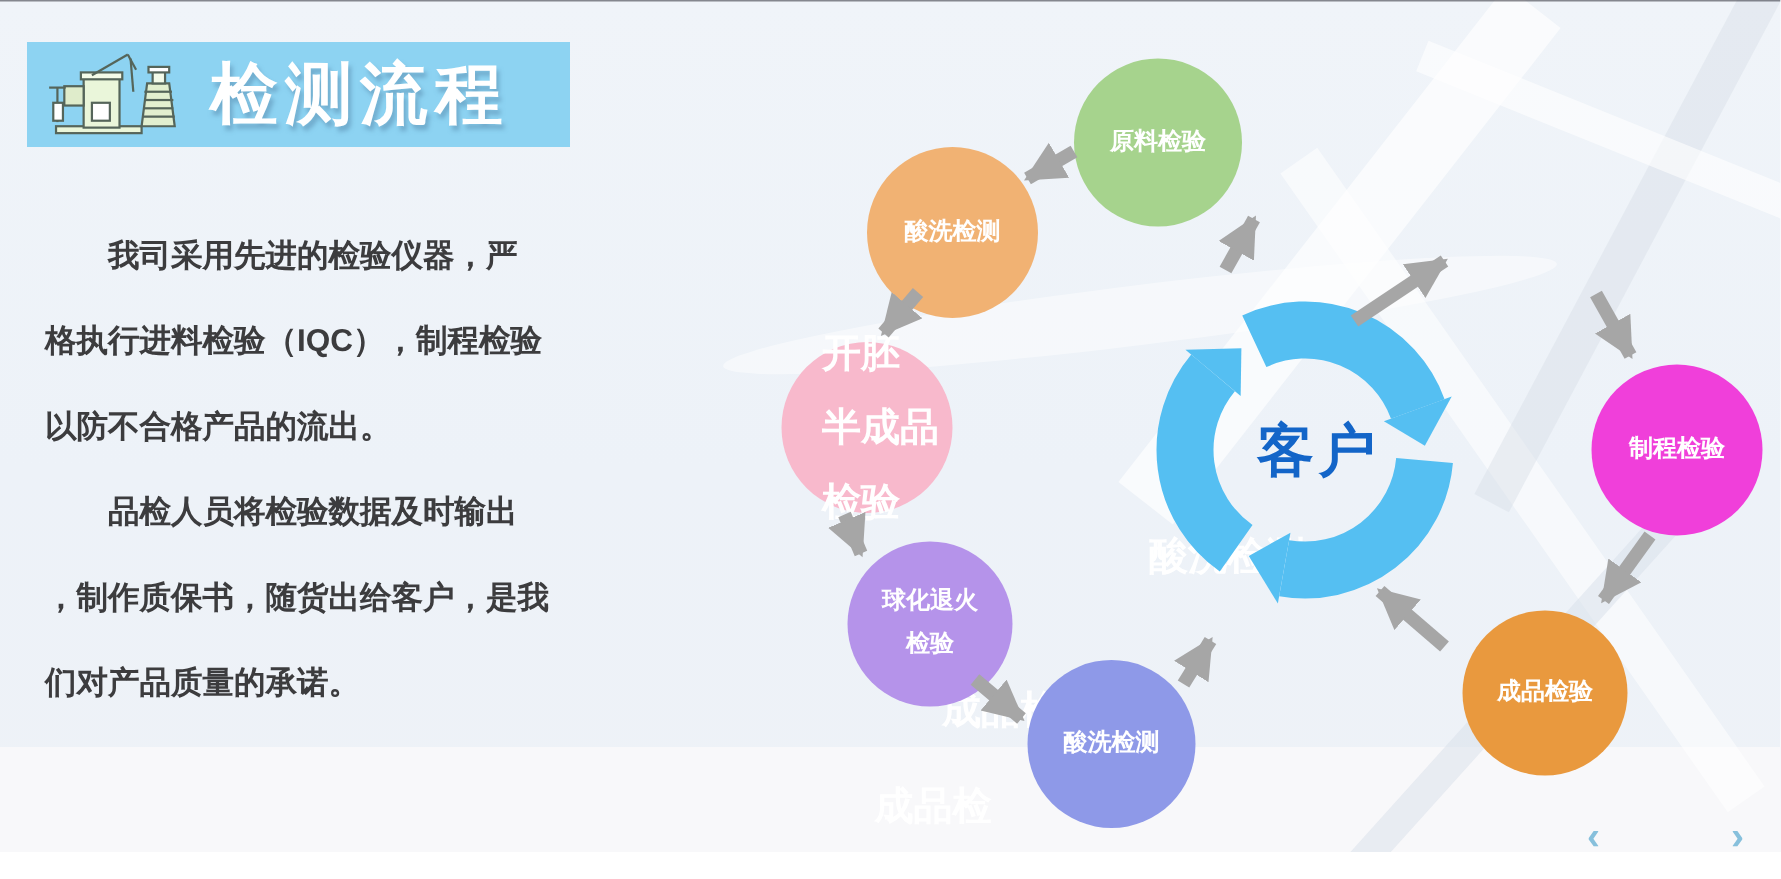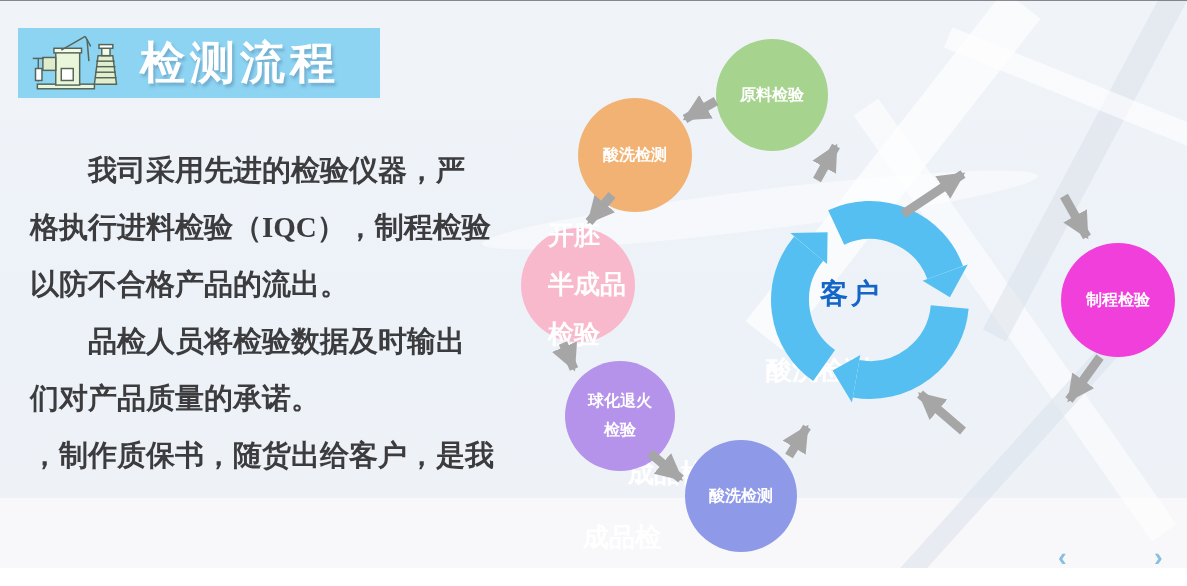--- a/index.html
+++ b/index.html
@@ -27,7 +27,7 @@
 
   
   .intro{position:absolute;left:30px;top:142px;width:486px;z-index:2;
-         font-size:29px;font-weight:bold;color:#3c3c3e;line-height:57px;font-family:Liberation Serif, serif;}
+         font-size:21px;font-weight:bold;color:#3c3c3e;line-height:57px;}
   .intro .line{white-space:nowrap;}
   .intro .indent{text-indent:2em;}
   .intro .para2{margin-top:0px;}

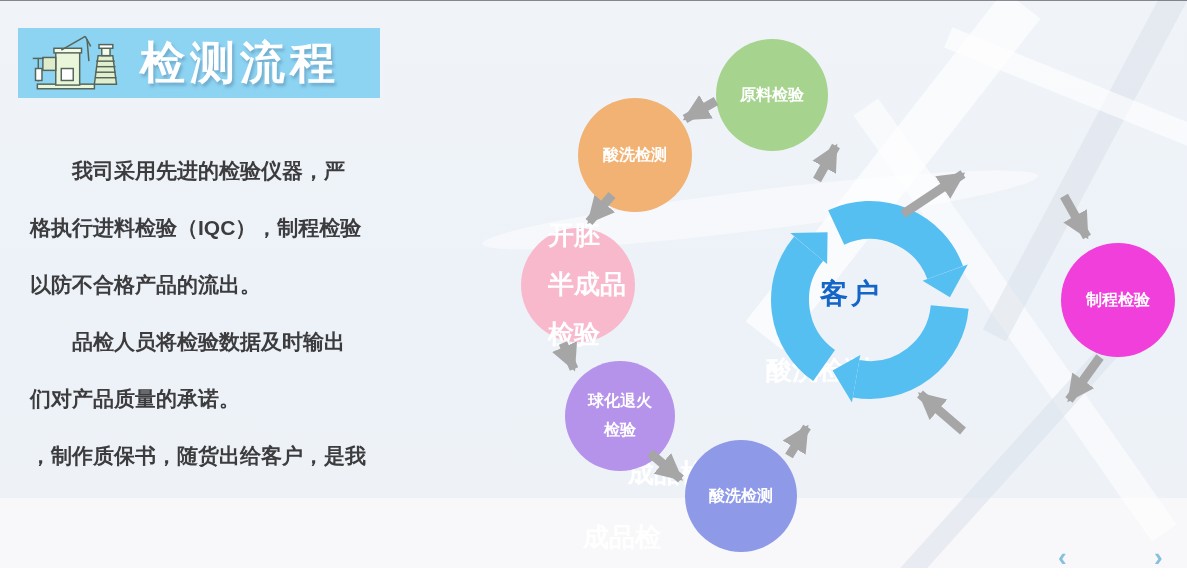--- a/index.html
+++ b/index.html
@@ -54,8 +54,8 @@
 
   .arrows{position:absolute;left:0;top:0;width:1187px;height:586px;z-index:3;pointer-events:none;}
   .ring-svg{position:absolute;left:755px;top:185px;width:230px;height:230px;z-index:2;}
-  .hub-label{position:absolute;left:820px;top:275px;width:100px;text-align:left;z-index:4;
-             font-size:28px;font-weight:bold;color:#1365c8;letter-spacing:3px;}
+  .hub-label{position:absolute;left:820px;top:275px;width:100px;text-align:right;z-index:4;
+             font-size:38px;font-weight:bold;color:#1365c8;letter-spacing:3px;}
 
   
   .nav-chevron{position:absolute;z-index:5;font-size:26px;font-weight:bold;color:#87c0dc;cursor:pointer;

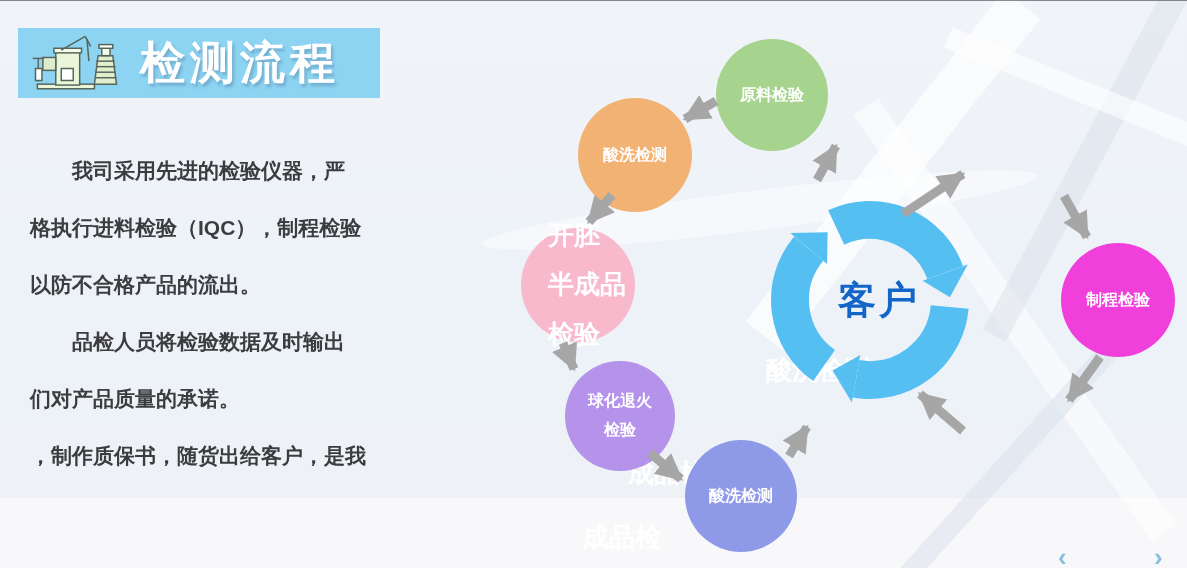--- a/index.html
+++ b/index.html
@@ -108,8 +108,8 @@
     <div class="line">格执行进料检验（IQC），制程检验</div>
     <div class="line">以防不合格产品的流出。</div>
     <div class="line indent para2">品检人员将检验数据及时输出</div>
+    <div class="line">，制作质保书，随货出给客户，是我</div>
     <div class="line">们对产品质量的承诺。</div>
-    <div class="line">，制作质保书，随货出给客户，是我</div>
   </div>
 
   <div class="ghost g1">酸洗检测</div>

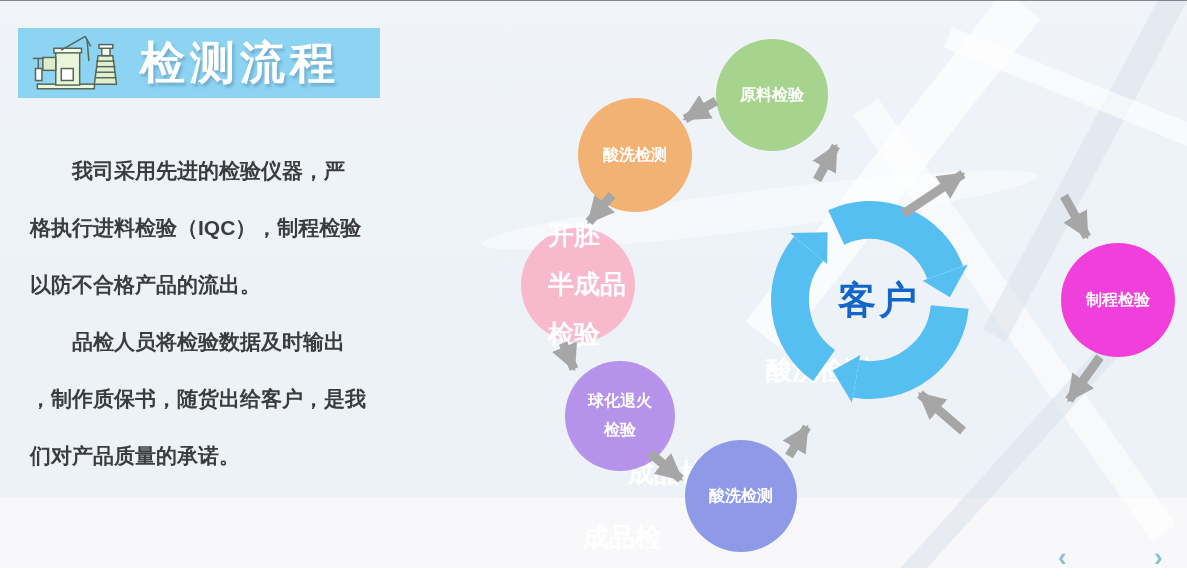--- a/index.html
+++ b/index.html
@@ -119,6 +119,7 @@
   <div class="node n-acid-top">酸洗检测</div>
   <div class="node n-raw">原料检验</div>
   <div class="node n-pack">制程检验</div>
+  <div class="node n-fin">成品检验</div>
   <div class="node n-acid-bot">酸洗检测</div>
   <div class="node n-sphero">球化退火
 检验</div>

